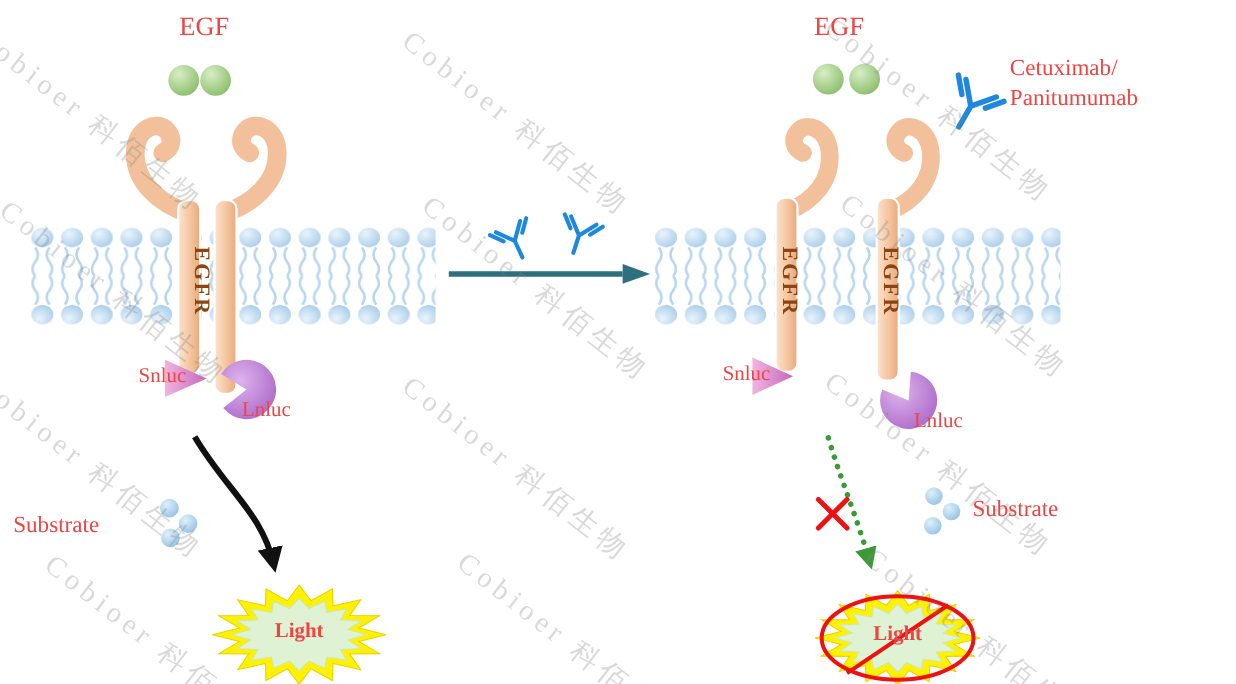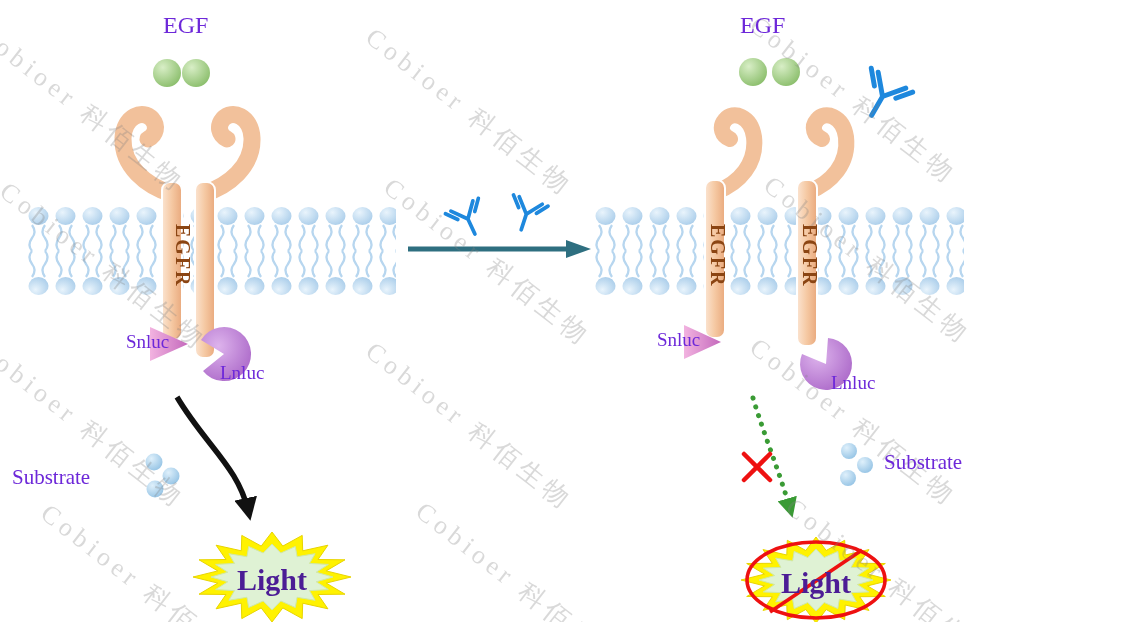--- a/index.html
+++ b/index.html
@@ -8,7 +8,7 @@
   .wm-layer{position:absolute;left:0;top:0;width:1124px;height:622px;z-index:3;pointer-events:none;}
   .wm{position:absolute;white-space:nowrap;color:rgba(128,128,128,0.30);font-size:26px;letter-spacing:5px;
       transform:rotate(38deg);transform-origin:left top;font-family:"Liberation Serif",serif;}
-  .lbl{position:absolute;z-index:4;color:#6d28d9;}
+  .lbl{position:absolute;z-index:4;color:#ef4444;}
   .lbl-egf{font-size:24px;}
   .lbl-ab{font-size:21px;line-height:27px;}
   .lbl-ab span{display:block;}

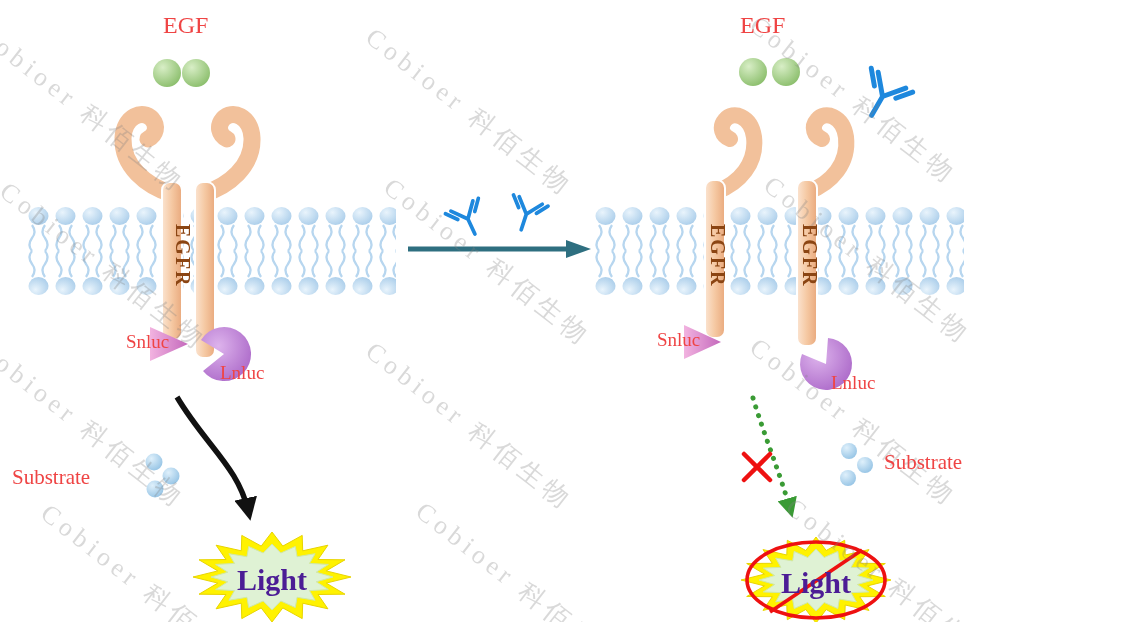--- a/index.html
+++ b/index.html
@@ -178,6 +178,10 @@
   <div class="lbl lbl-light" style="left:217px;top:563px">Light</div>
 
   <div class="lbl lbl-egf" style="left:740px;top:12px">EGF</div>
+  <div class="lbl lbl-ab" style="left:918px;top:48px">
+    <span>Cetuximab/</span>
+    <span>Panitumumab</span>
+  </div>
   <div class="lbl lbl-egfr" style="left:701px;top:197px">EGFR</div>
   <div class="lbl lbl-egfr" style="left:793px;top:197px">EGFR</div>
   <div class="lbl lbl-small" style="left:627px;top:329px">Snluc</div>

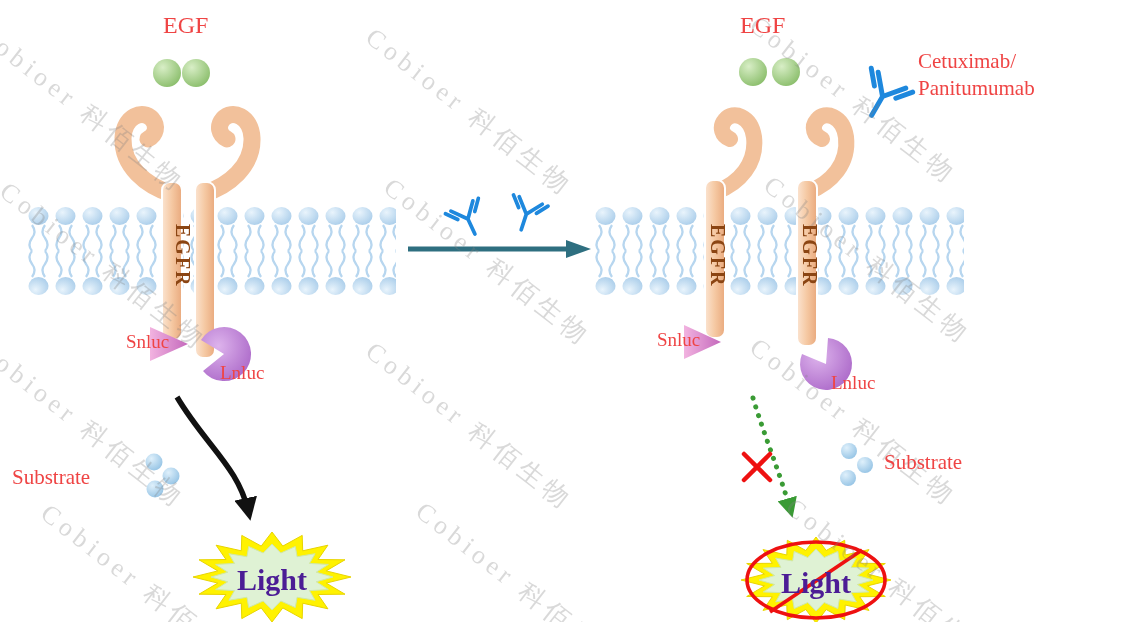--- a/index.html
+++ b/index.html
@@ -16,7 +16,7 @@
   .lbl-sub{font-size:21px;}
   .lbl-egfr{font-size:20px;font-weight:bold;color:#8B4513;writing-mode:vertical-rl;letter-spacing:2px;
             width:28px;height:118px;text-align:center;}
-  .lbl-light{font-size:30px;font-weight:bold;color:#4c1d95;width:110px;text-align:center;}
+  .lbl-light{font-size:19px;font-weight:bold;color:#ef4444;width:110px;text-align:center;}
 </style>
 </head>
 <body>

